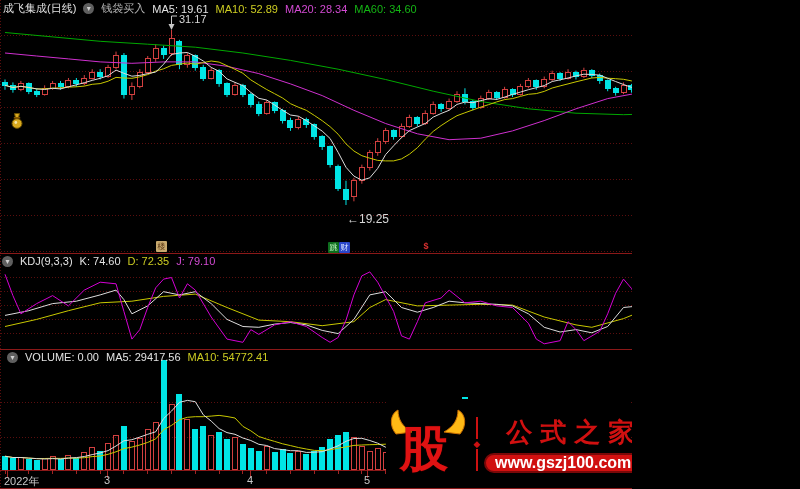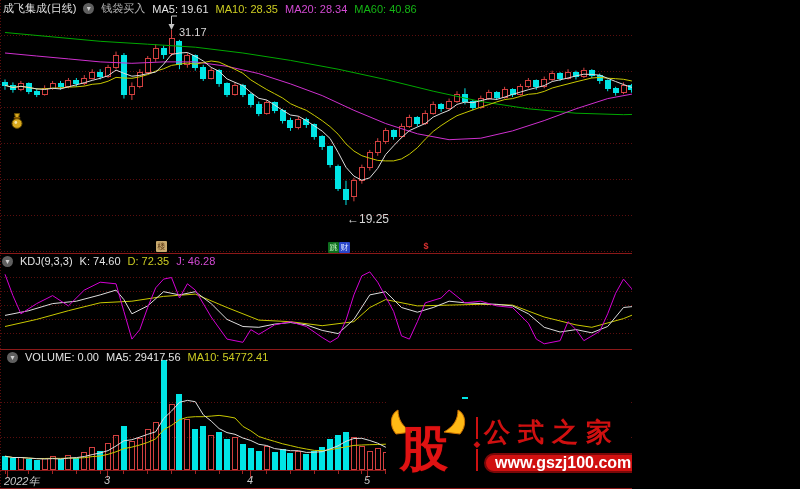--- a/index.html
+++ b/index.html
@@ -439,7 +439,7 @@
     <span class="chev">▾</span>
     <span class="c-gray">钱袋买入</span>
     <span class="c-white">MA5: 19.61</span>
-    <span class="c-yellow">MA10: 28.35</span>
+    <span class="c-yellow">MA10: 52.89</span>
     <span class="c-magenta">MA20: 28.34</span>
     <span class="c-green">MA60: 40.86</span>
   </div>

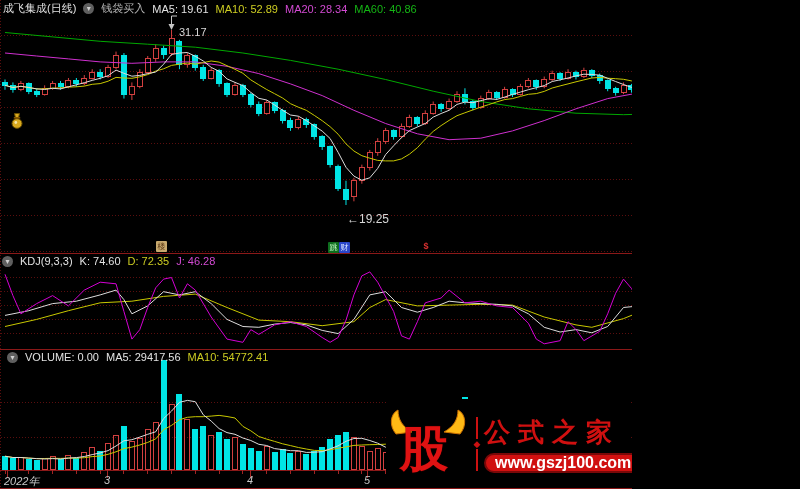--- a/index.html
+++ b/index.html
@@ -441,7 +441,7 @@
     <span class="c-white">MA5: 19.61</span>
     <span class="c-yellow">MA10: 52.89</span>
     <span class="c-magenta">MA20: 28.34</span>
-    <span class="c-green">MA60: 40.86</span>
+    <span class="c-green">MA60: 34.60</span>
   </div>
 
   <div class="hdr kdj-hdr">

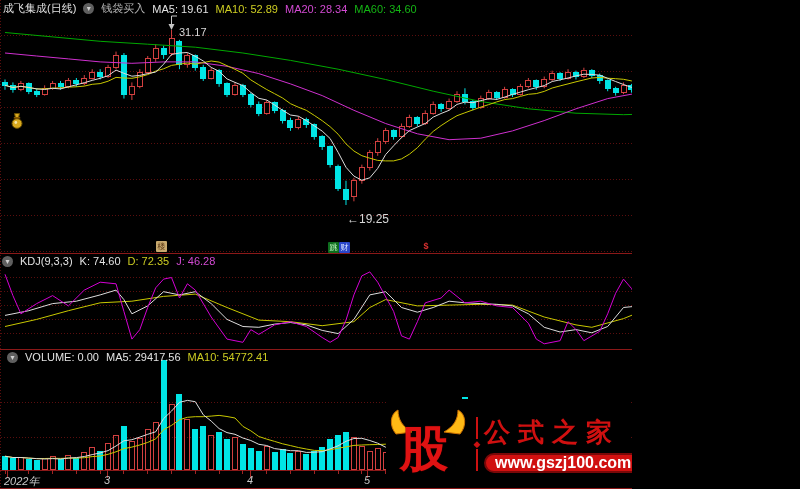--- a/index.html
+++ b/index.html
@@ -459,7 +459,7 @@
     <span class="c-yellow">MA10: 54772.41</span>
   </div>
 
-  <div class="anno" style="left:179px;top:26px">31.17</div>
+  <div class="anno" style="left:179px;top:13px">31.17</div>
   <div class="anno anno-low" style="left:347px;top:212px">←19.25</div>
 
   <div class="watermark">

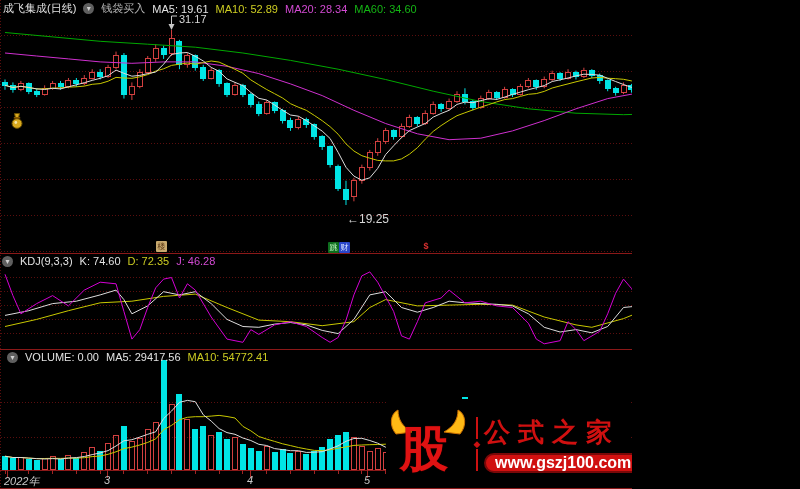--- a/index.html
+++ b/index.html
@@ -449,7 +449,7 @@
     <span class="c-white">KDJ(9,3,3)</span>
     <span class="c-white">K: 74.60</span>
     <span class="c-yellow">D: 72.35</span>
-    <span class="c-magenta">J: 46.28</span>
+    <span class="c-magenta">J: 79.10</span>
   </div>
 
   <div class="hdr vol-hdr">

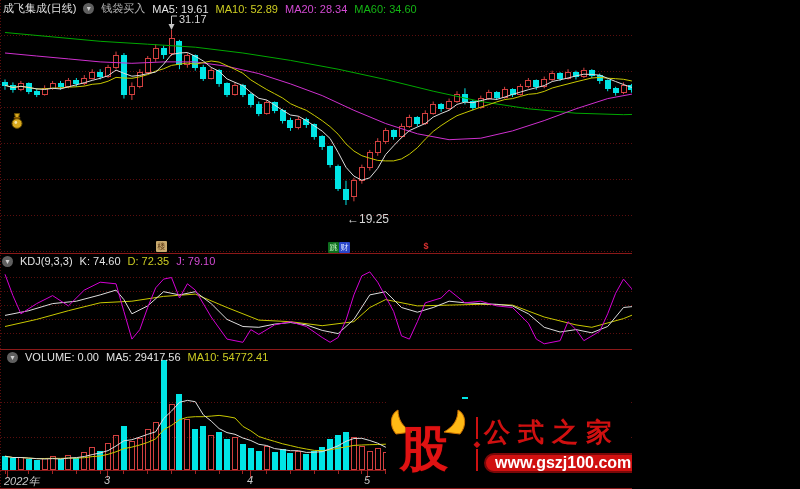--- a/index.html
+++ b/index.html
@@ -32,7 +32,7 @@
   .wm-divider{width:14px;height:62px;display:flex;flex-direction:column;align-items:center;
               justify-content:center;flex:0 0 auto;color:#cc1111;font-size:9px;}
   .wm-divider .bar{width:2px;height:22px;background:#cc1111;}
-  .wm-right{flex:1;display:flex;flex-direction:column;align-items:flex-start;gap:3px;padding-right:4px;}
+  .wm-right{flex:1;display:flex;flex-direction:column;align-items:flex-end;gap:3px;padding-right:4px;}
   .wm-name{color:#d01010;font-size:26px;font-weight:bold;letter-spacing:8px;
            font-family:"Liberation Serif","DejaVu Serif",serif;white-space:nowrap;}
   .wm-url{background:#d01010;border:2px solid #7a0808;border-radius:11px;color:#fff;

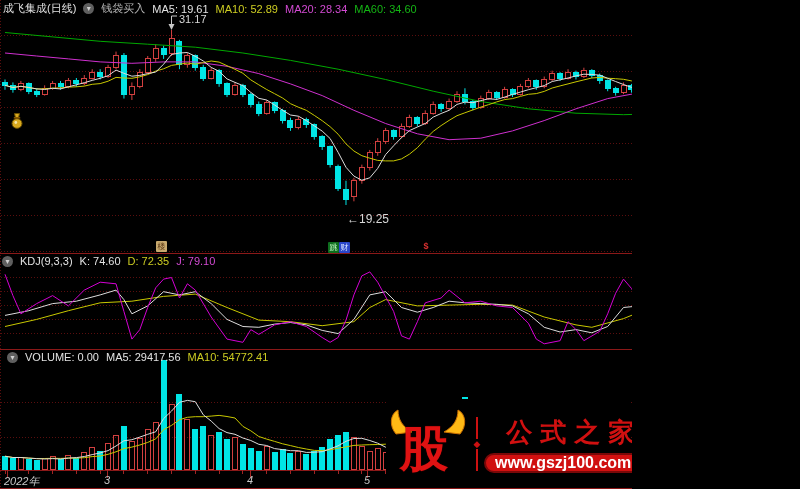--- a/index.html
+++ b/index.html
@@ -20,7 +20,7 @@
   .marker{position:absolute;width:11px;height:11px;font-size:8px;line-height:11px;
           text-align:center;border-radius:1px;z-index:3;overflow:hidden;}
   .marker-plain{width:8px;background:transparent;font-weight:bold;font-size:9px;}
-  .axis-label{position:absolute;top:474px;font-size:11px;color:#c8c8c8;z-index:3;font-style:italic;}
+  .axis-label{position:absolute;top:474px;font-size:11px;color:#c8c8c8;z-index:3;}
   .axis-hl{background:#2a2ad2;color:#fff;padding:0 2px;top:476px;font-size:10px;}
   .watermark{position:absolute;right:2px;bottom:1px;width:244px;height:89px;background:#000;
              z-index:5;display:flex;align-items:center;}

